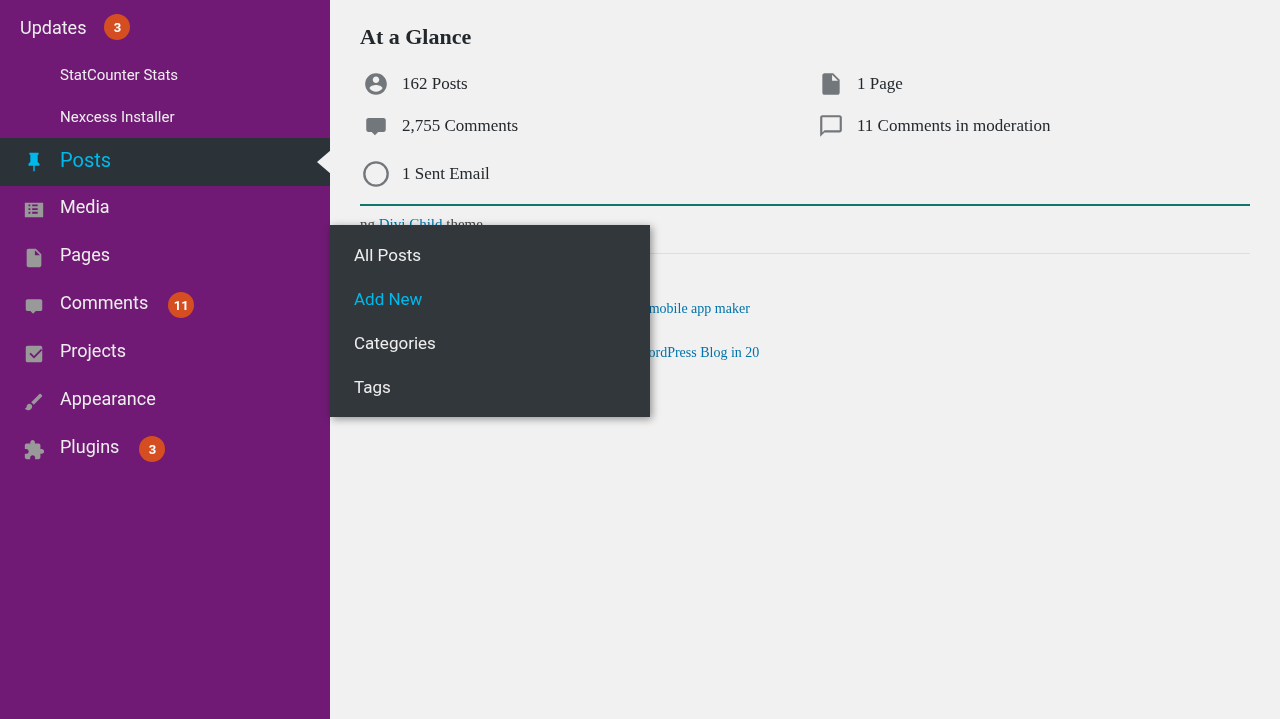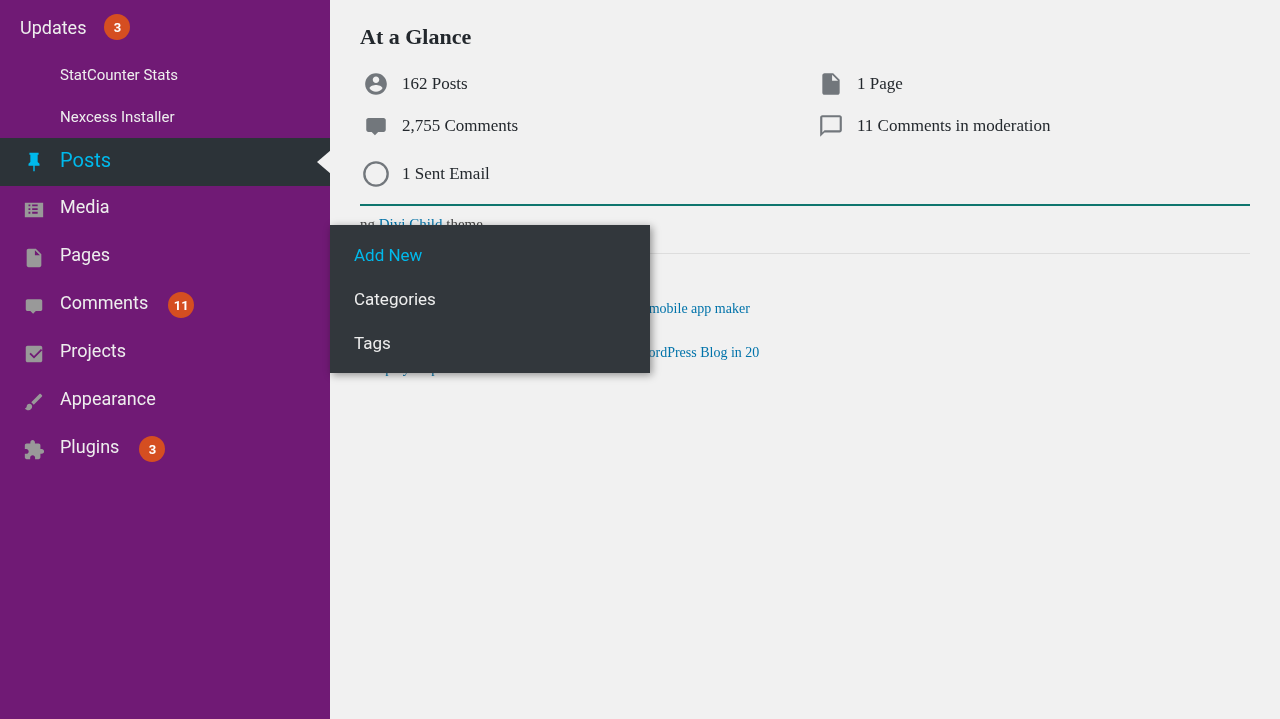--- a/index.html
+++ b/index.html
@@ -320,6 +320,7 @@
   </div>
 
   <div id="flyout">
+    <span class="flyout-item">All Posts</span>
     <span class="flyout-item highlight">Add New</span>
     <span class="flyout-item">Categories</span>
     <span class="flyout-item">Tags</span>

